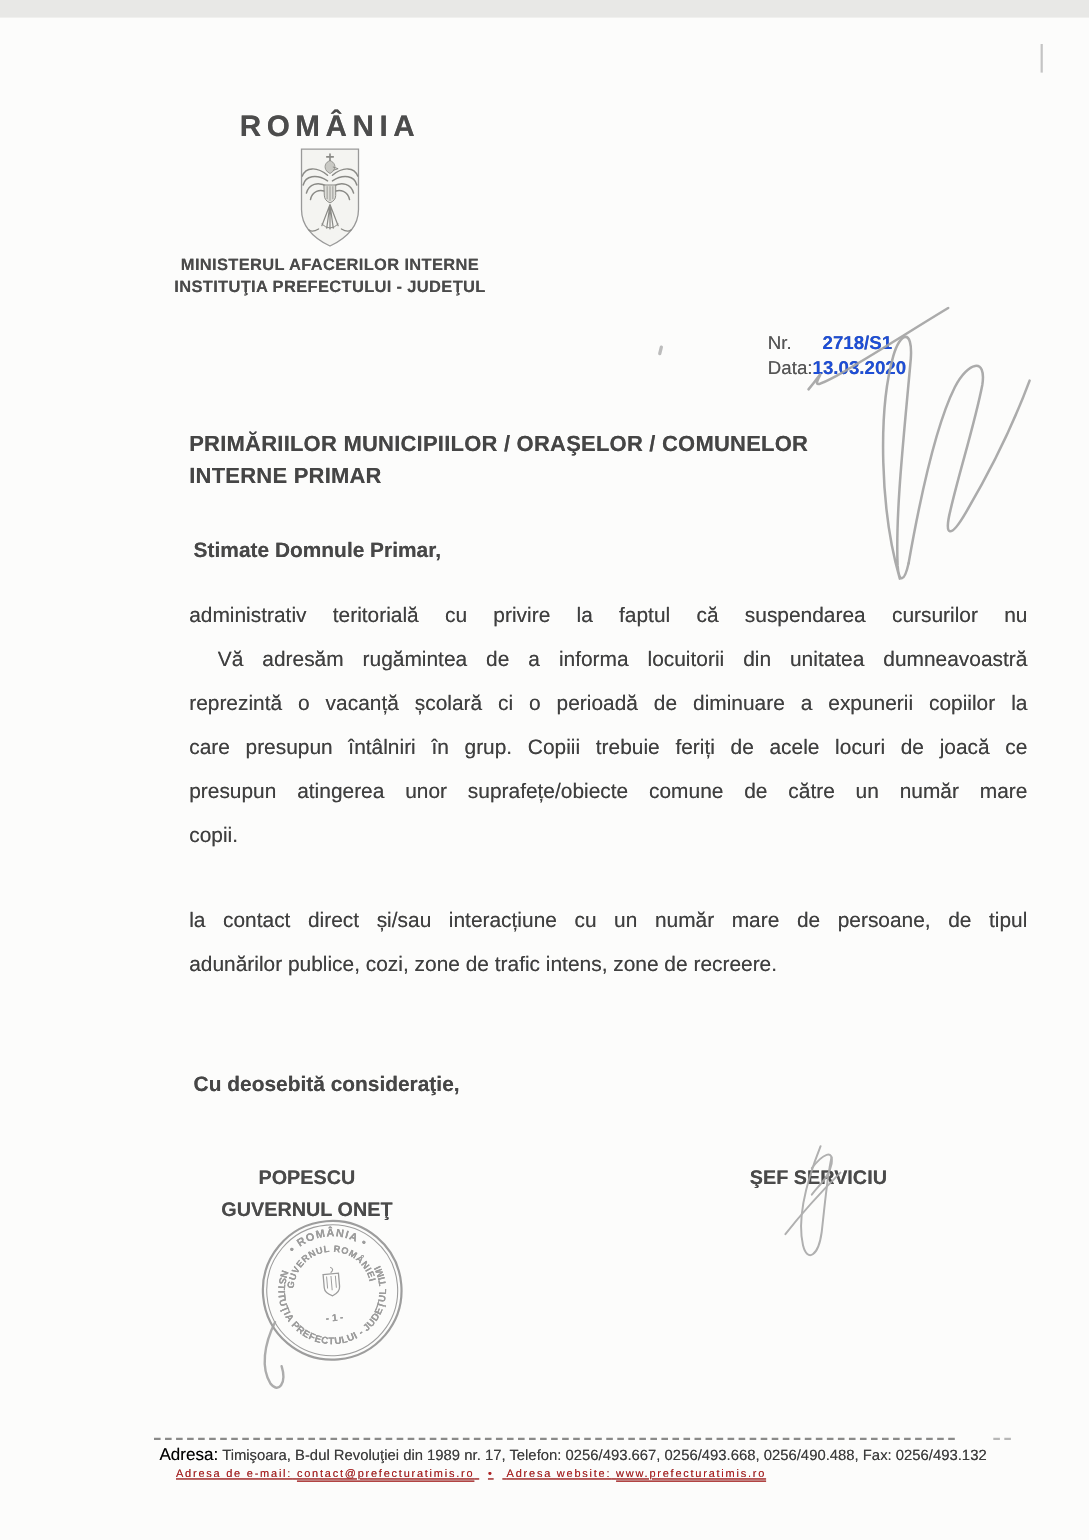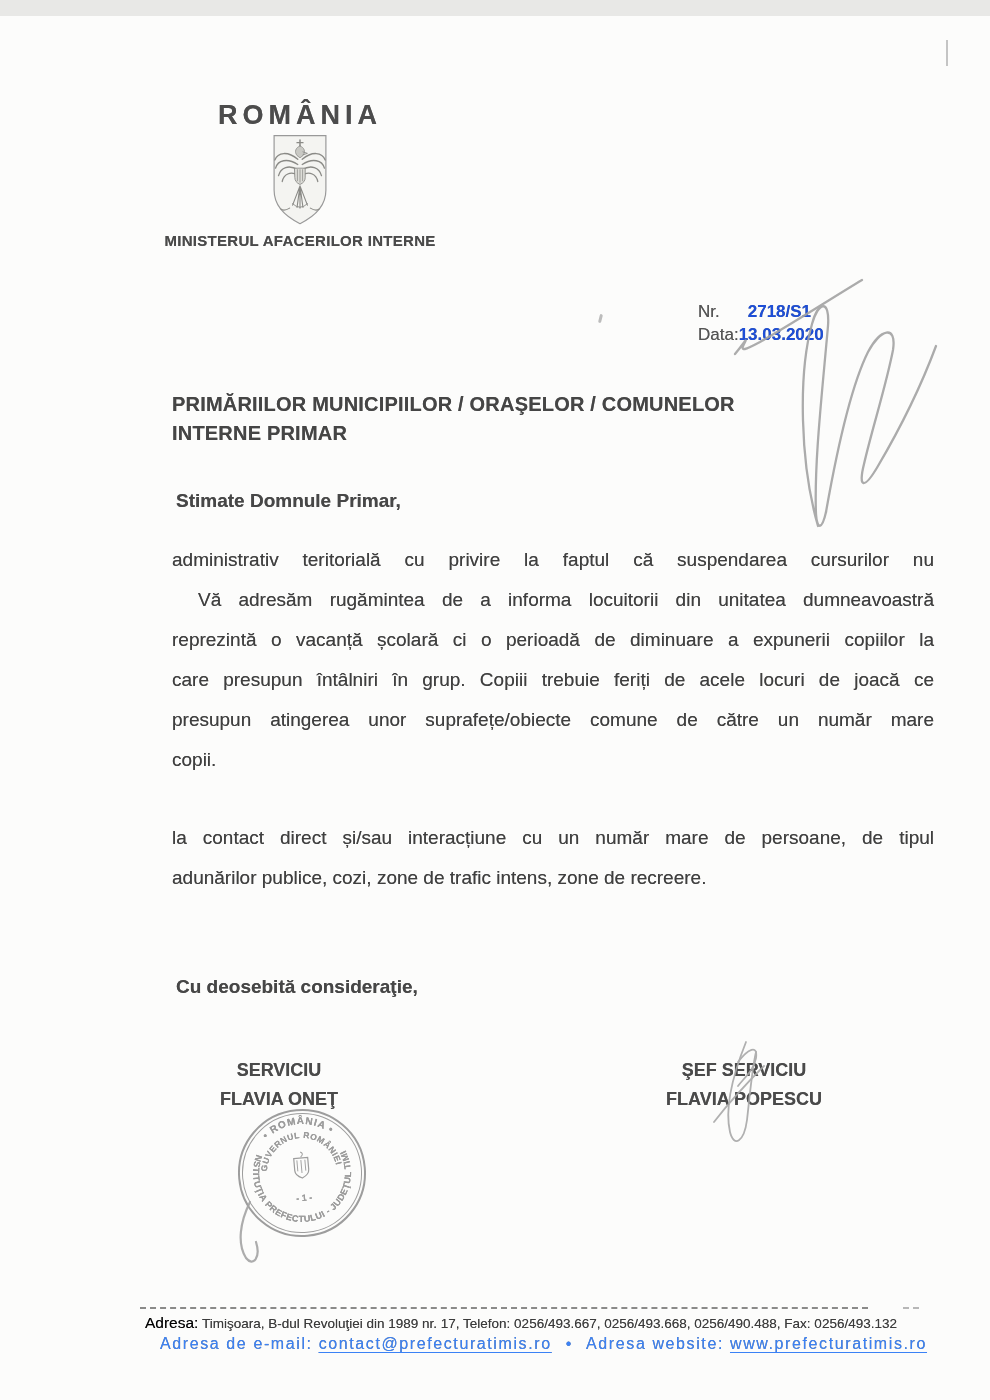--- a/index.html
+++ b/index.html
@@ -77,6 +77,7 @@
       </g>
     </svg>
     <div class="ministry">MINISTERUL AFACERILOR INTERNE</div>
+    <div class="ministry">INSTITUŢIA PREFECTULUI - JUDEŢUL</div>
   </div>
 
   <div class="ref">

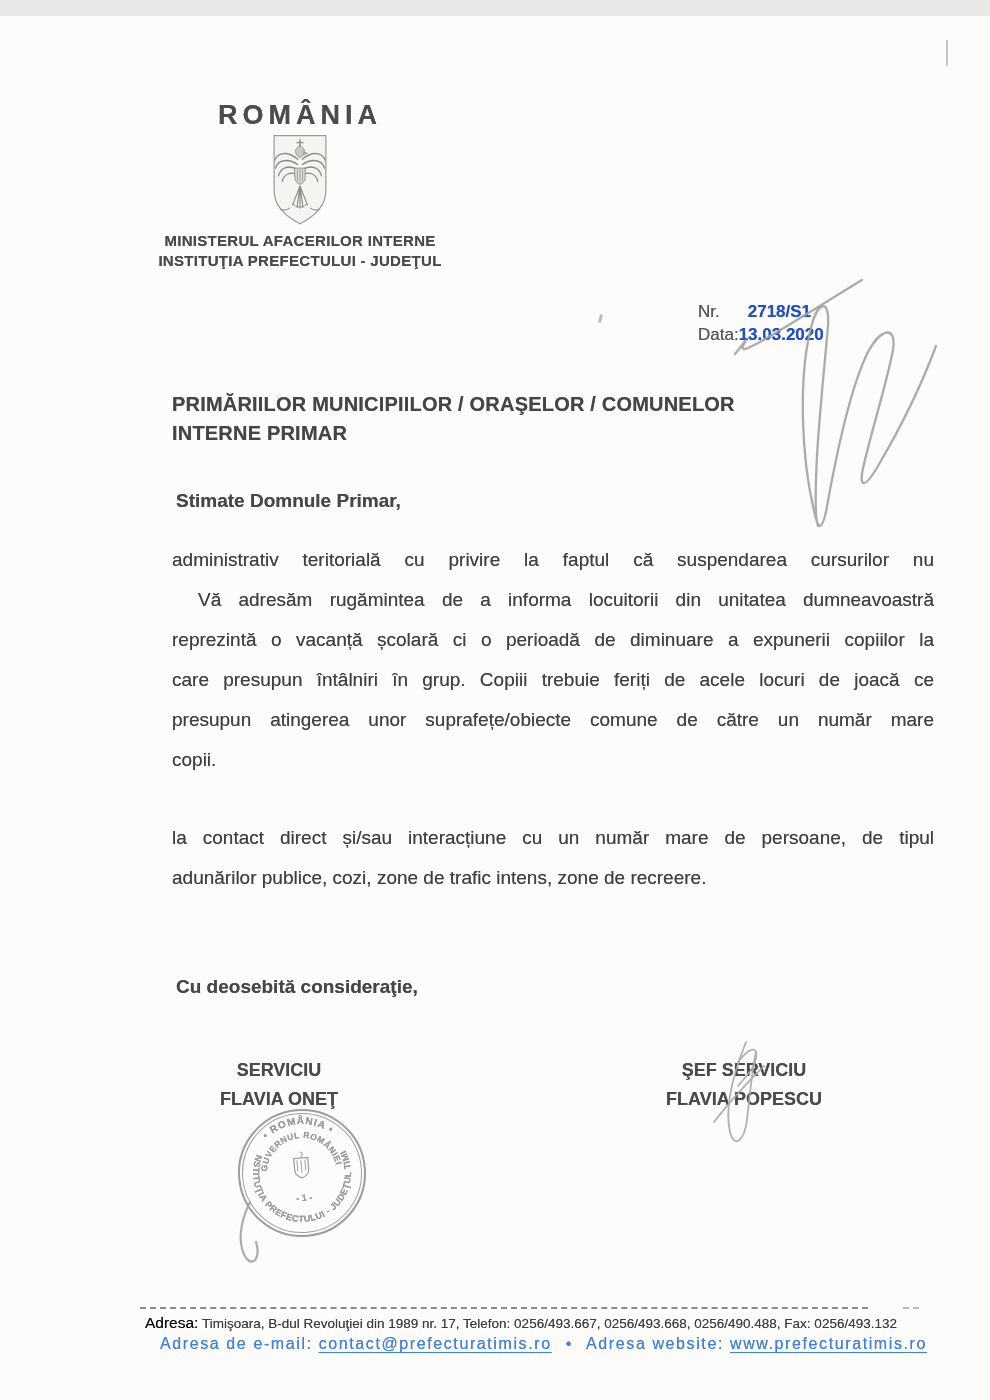--- a/index.html
+++ b/index.html
@@ -121,7 +121,7 @@
   <div class="closing">Cu deosebită consideraţie,</div>
 
   <div class="sigblock sigleft">
-    <div>SERVICIU</div>
+    <div>POPESCU</div>
     <div>FLAVIA ONEŢ</div>
   </div>
   <div class="sigblock sigright">

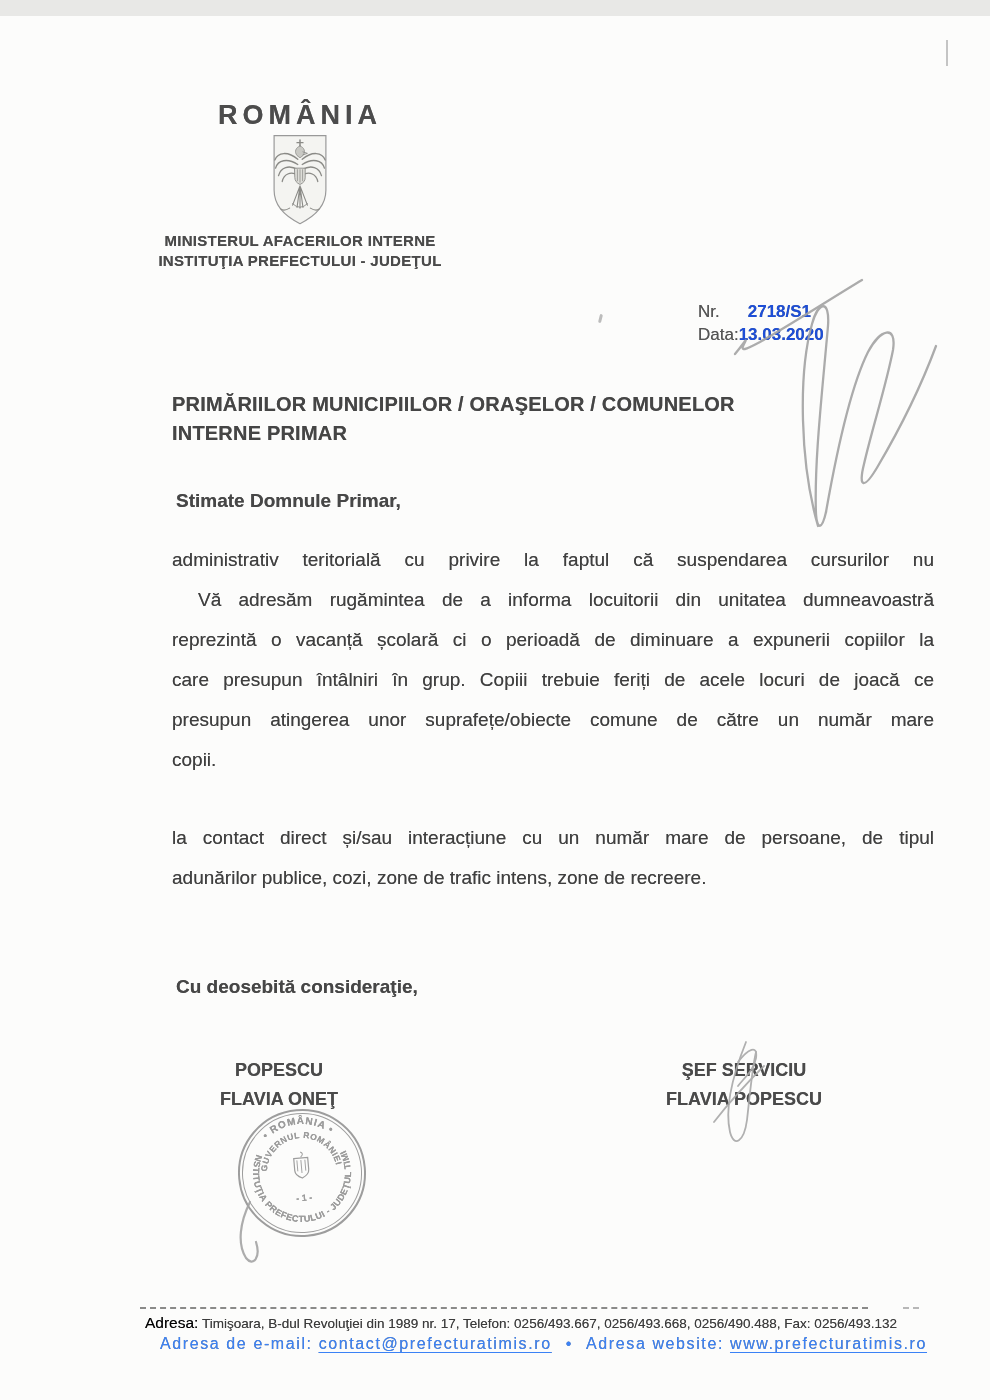--- a/index.html
+++ b/index.html
@@ -122,7 +122,7 @@
 
   <div class="sigblock sigleft">
     <div>POPESCU</div>
-    <div>FLAVIA ONEŢ</div>
+    <div>GUVERNUL ONEŢ</div>
   </div>
   <div class="sigblock sigright">
     <div>ŞEF SERVICIU</div>

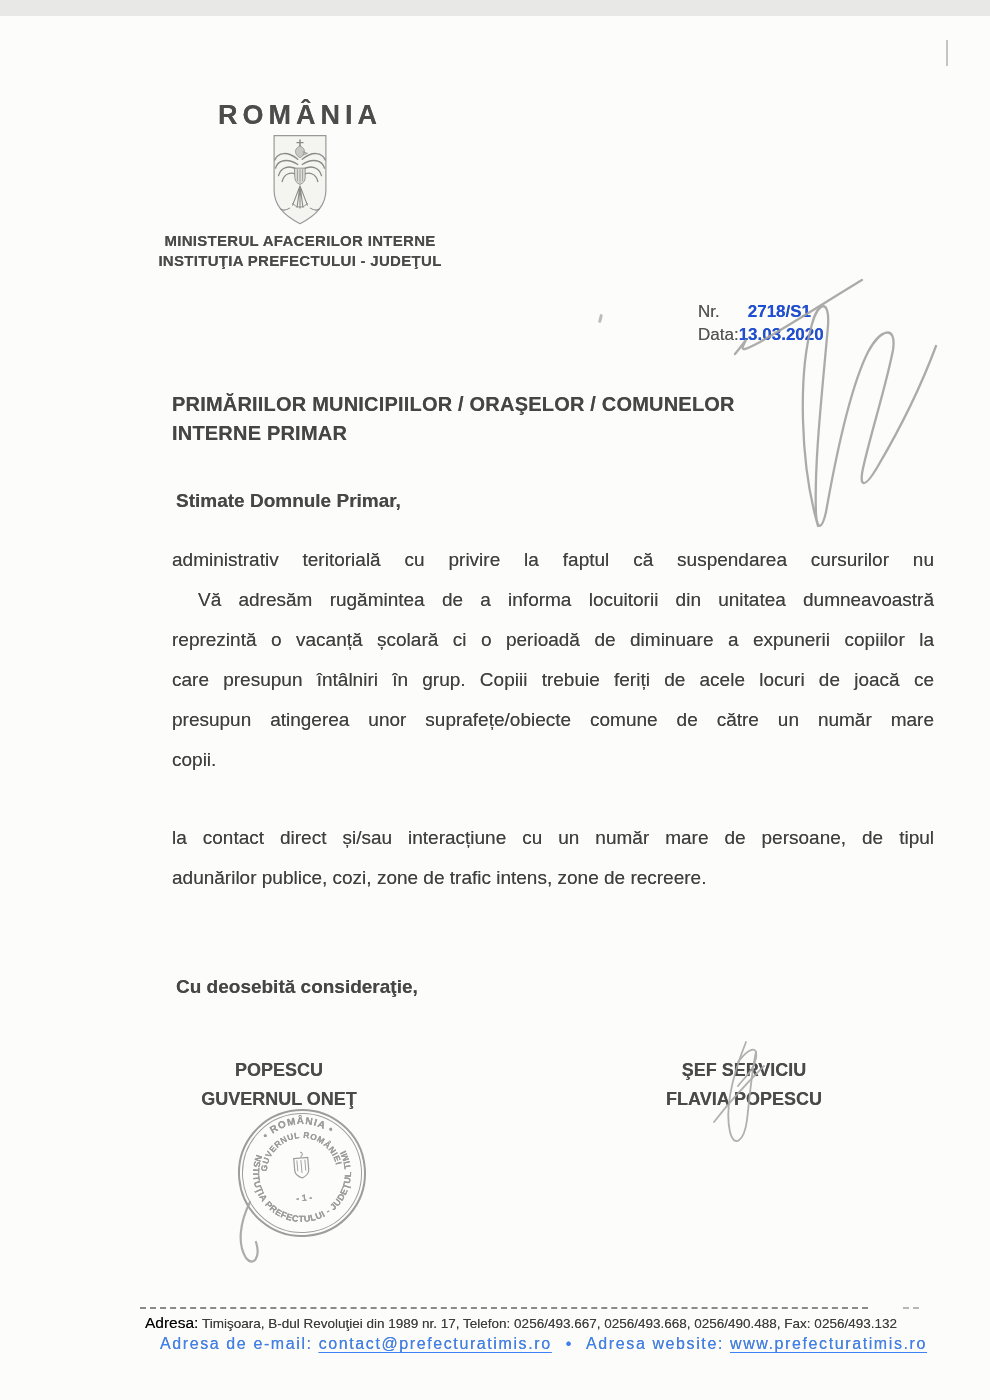--- a/index.html
+++ b/index.html
@@ -126,7 +126,6 @@
   </div>
   <div class="sigblock sigright">
     <div>ŞEF SERVICIU</div>
-    <div>FLAVIA POPESCU</div>
   </div>
 
   <svg class="stamp" width="150" height="150" viewBox="0 0 150 150">

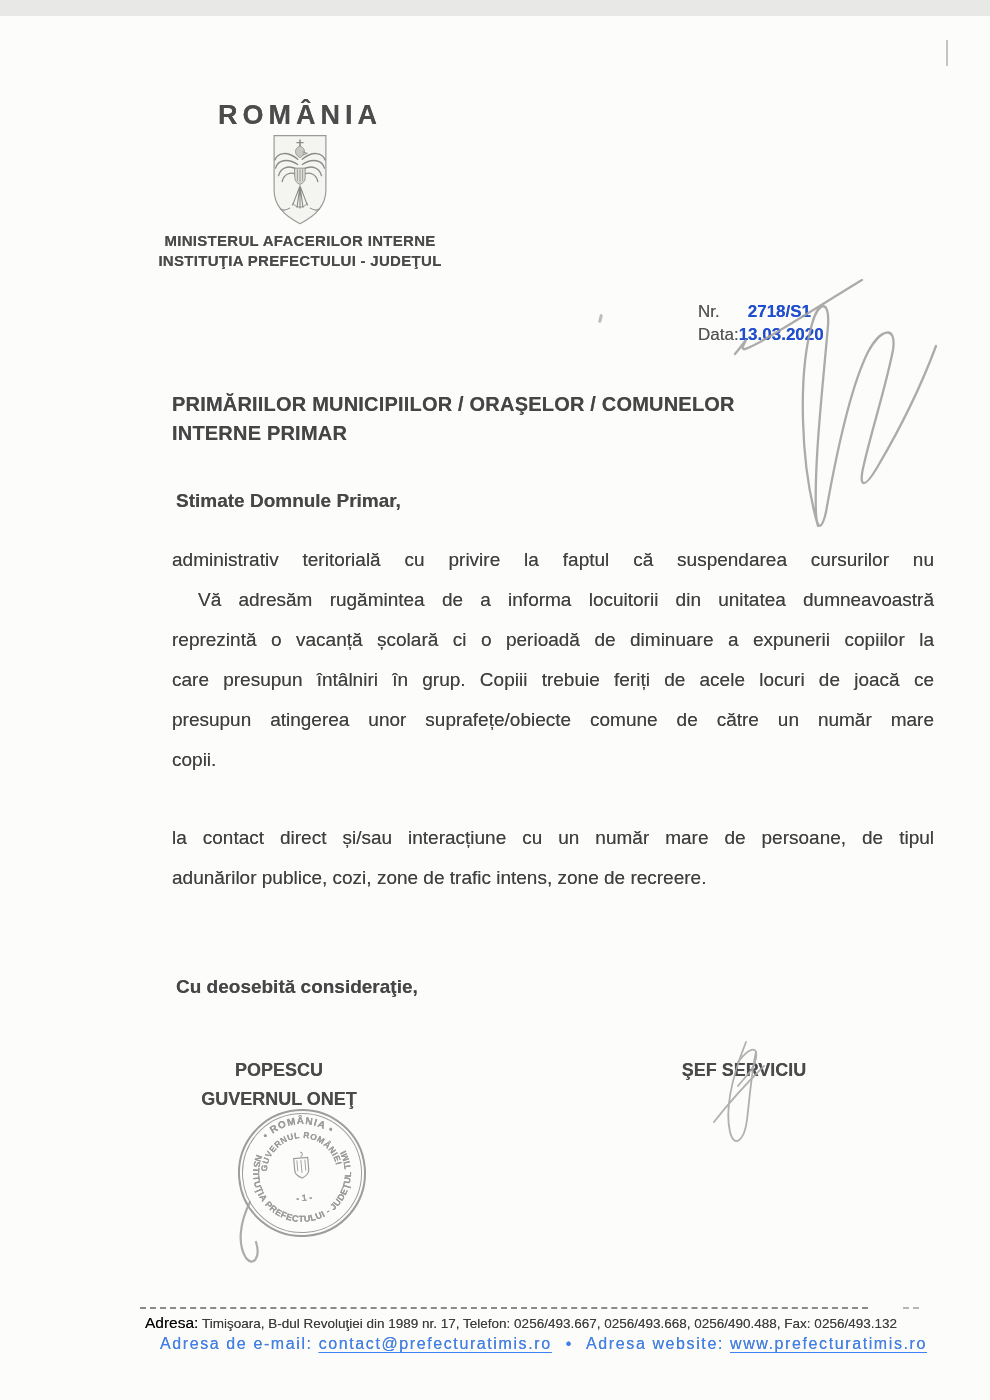--- a/index.html
+++ b/index.html
@@ -44,7 +44,7 @@
   .sep2{position:absolute;left:903px;top:5px;width:16px;border-top:2.5px dashed #8a8a8a;opacity:.6;}
   .addr{position:absolute;left:145px;top:12px;white-space:nowrap;}
   .addr-label{font-size:15.5px;color:#000000;}
-  .mail{position:absolute;left:160px;top:33px;letter-spacing:1.6px;font-size:16px;white-space:nowrap;color:#3b82f6;}
+  .mail{position:absolute;left:160px;top:33px;letter-spacing:1.6px;font-size:10px;white-space:nowrap;color:#b91c1c;text-decoration:underline;}
   .link{text-decoration:underline;text-underline-offset:3px;cursor:pointer;}
   .bullet{margin:0 8px;}
   

